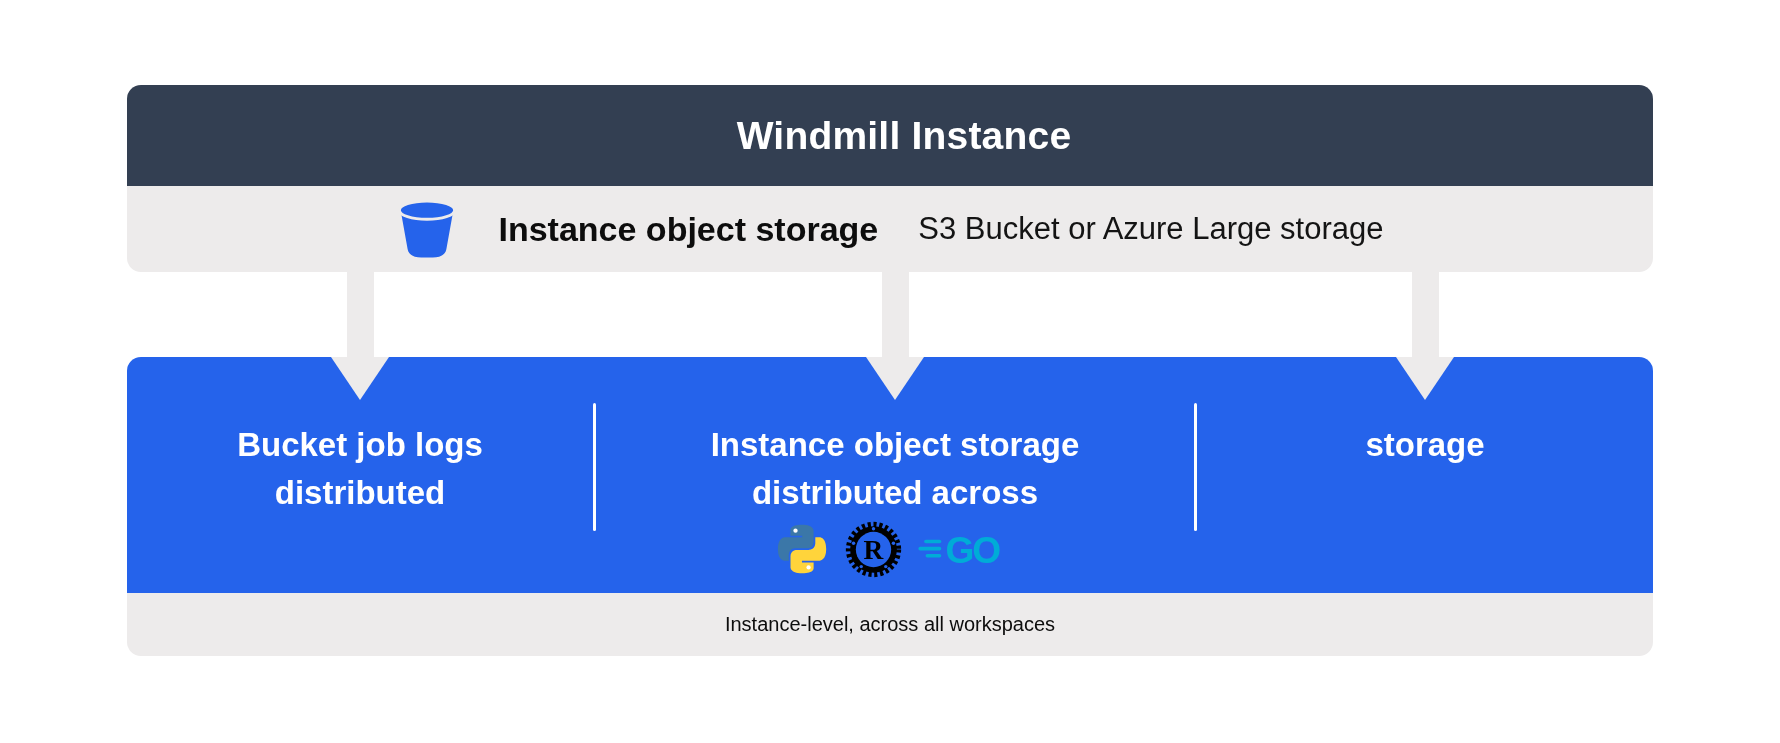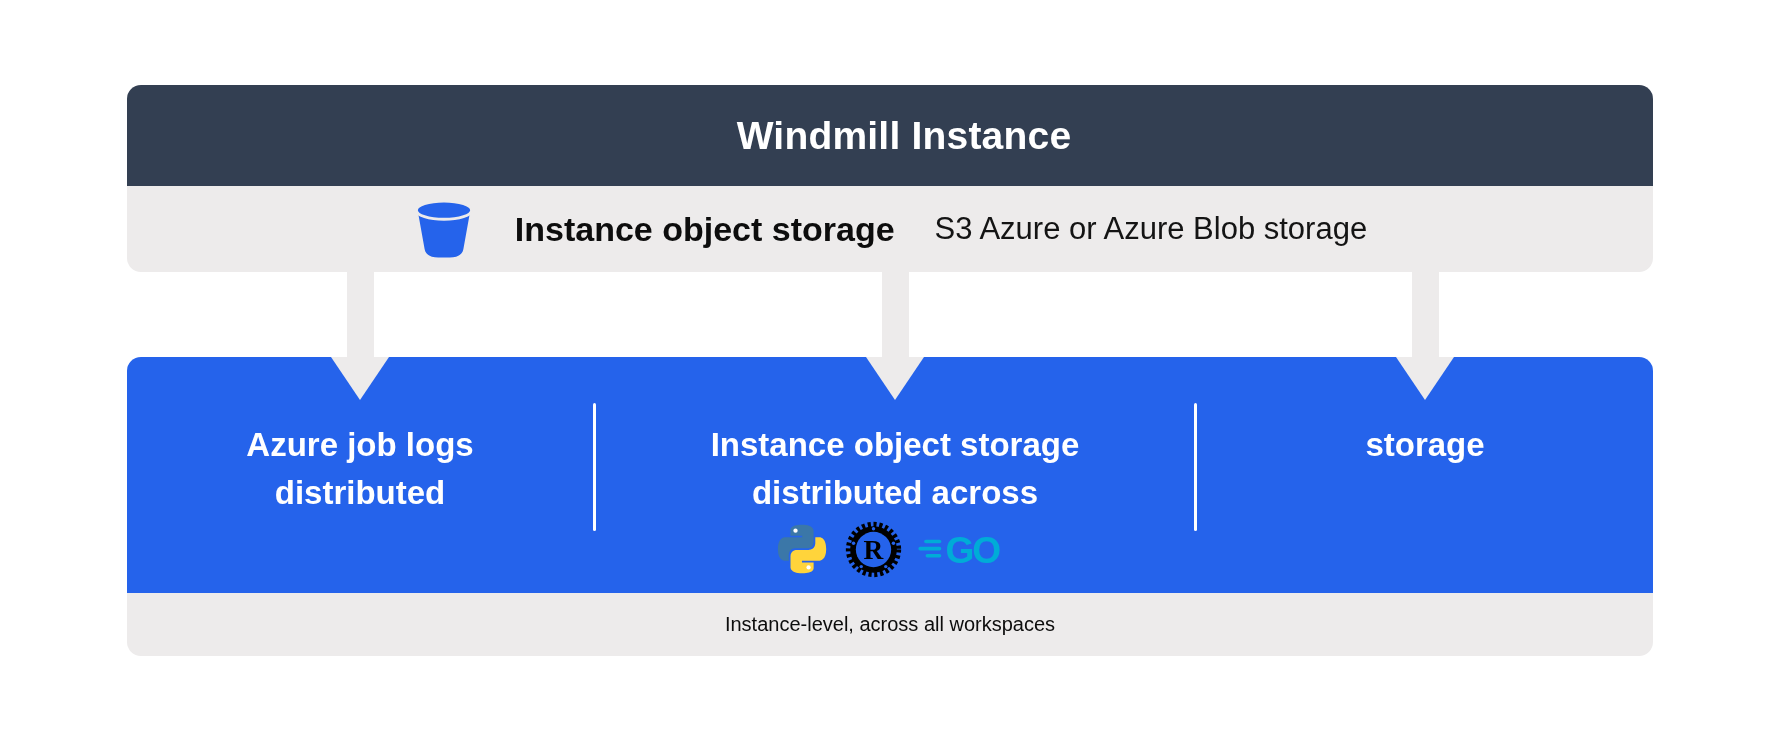--- a/index.html
+++ b/index.html
@@ -161,7 +161,7 @@
         </svg>
       </span>
       <span class="storage-title">Instance object storage</span>
-      <span class="storage-subtitle">S3 Azure or Azure Blob storage</span>
+      <span class="storage-subtitle">S3 Bucket or Azure Large storage</span>
     </div>
 
     <div class="arrow arrow-1">

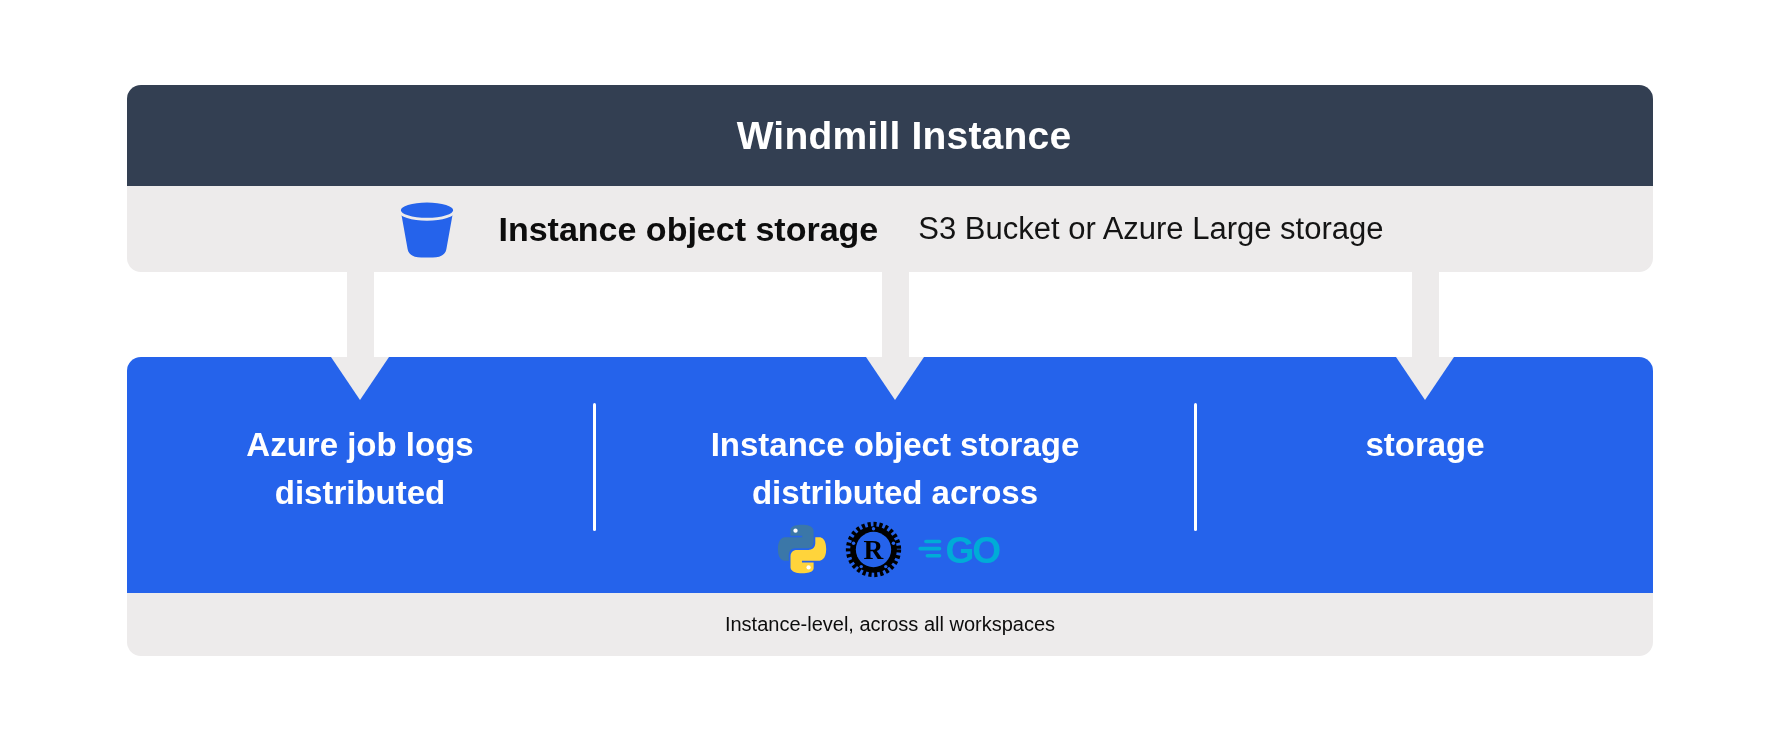--- a/index.html
+++ b/index.html
@@ -180,7 +180,7 @@
     <div class="blue-box">
 
       <div class="feature feature-1">
-        <span class="line">Azure job logs</span>
+        <span class="line">Bucket job logs</span>
         <span class="line">distributed</span>
       </div>
 

